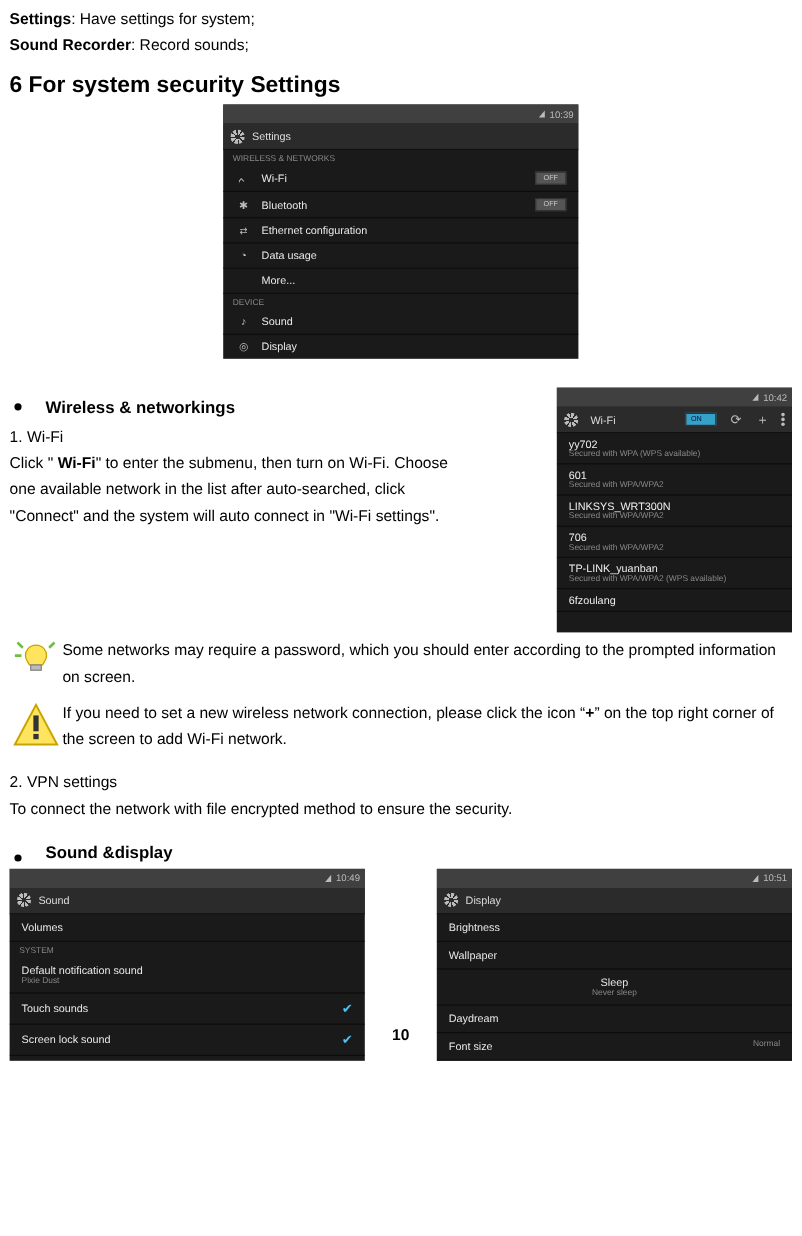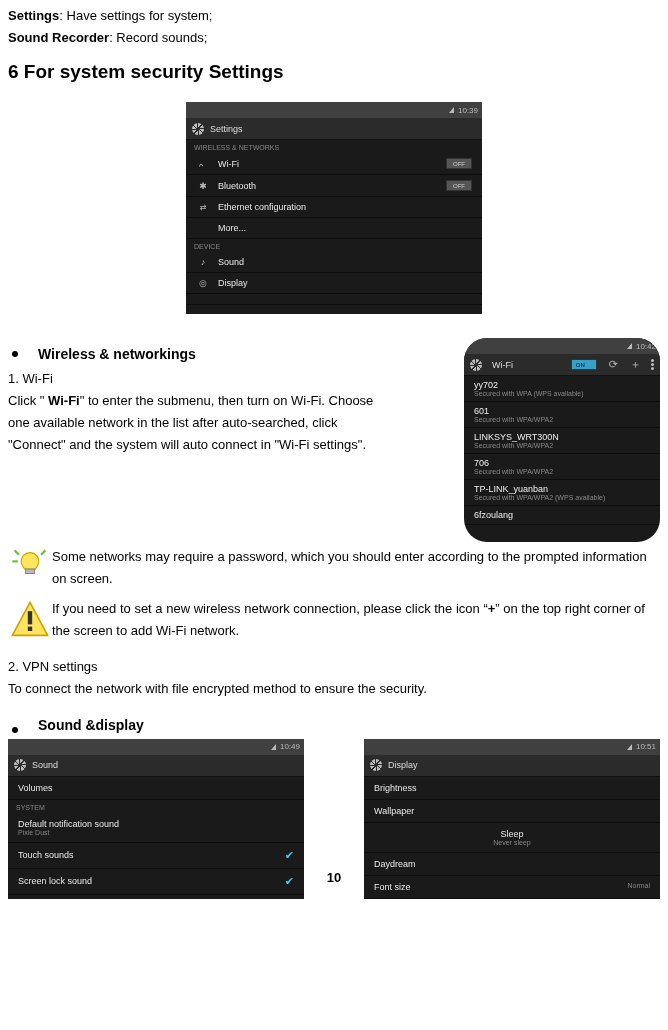--- a/index.html
+++ b/index.html
@@ -18,7 +18,7 @@
     font-size: 19px;
     font-weight: bold;
     margin-top: 14px;
-    margin-bottom: 19px;
+    margin-bottom: 4px;
   }
   h3.sub-heading {
     font-size: 14px;

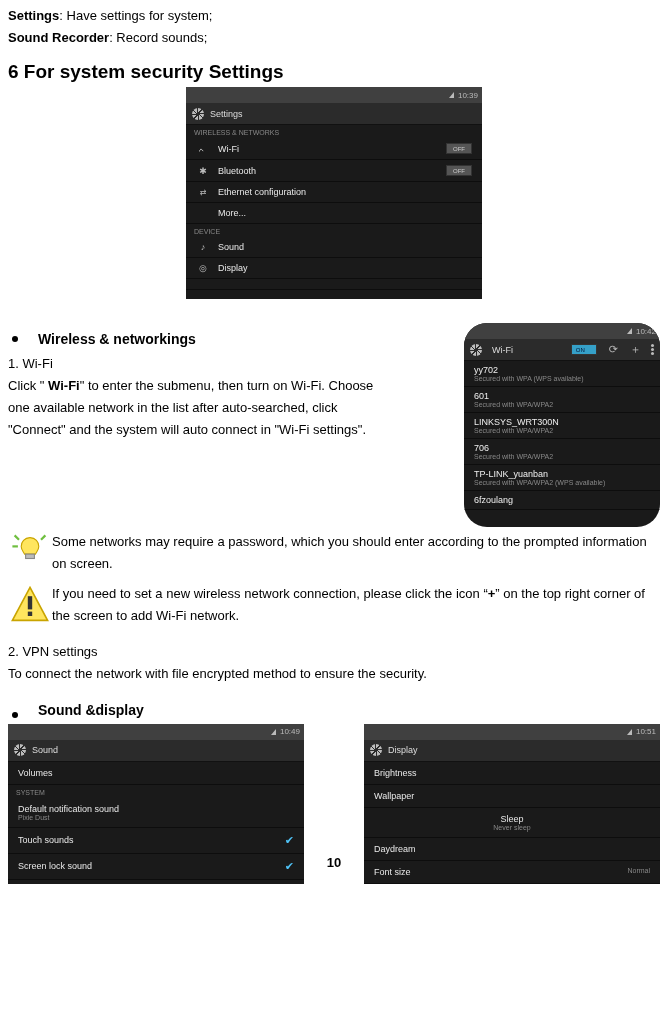--- a/index.html
+++ b/index.html
@@ -164,6 +164,10 @@
     <span class="txt">Ethernet configuration</span>
   </div>
   <div class="row">
+    <span class="icon data-icon"></span>
+    <span class="txt">Data usage</span>
+  </div>
+  <div class="row">
     <span class="icon"></span>
     <span class="txt">More...</span>
   </div>

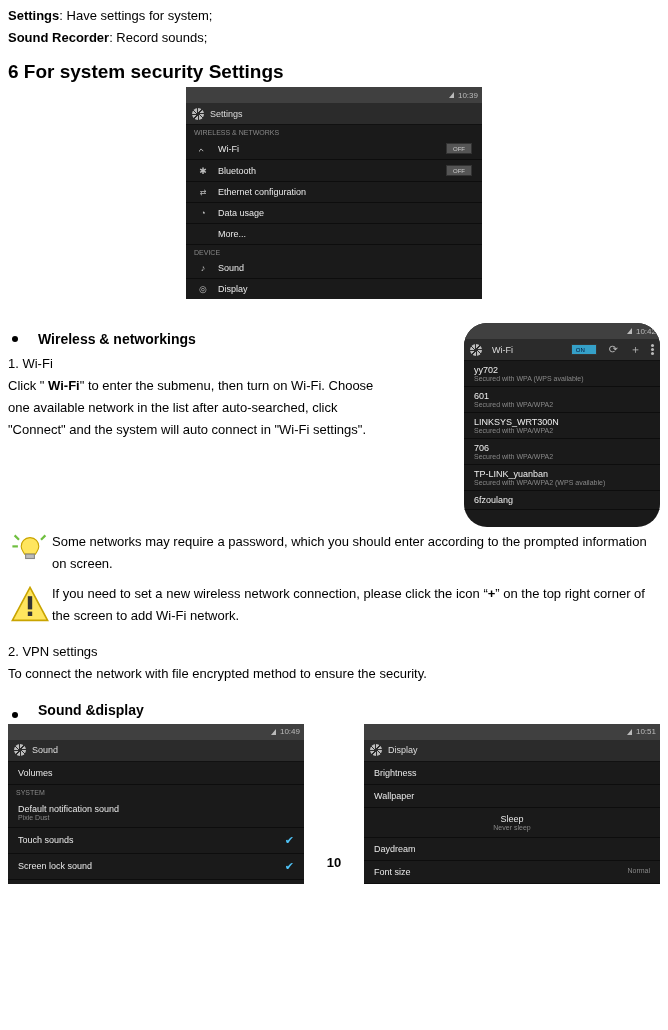--- a/index.html
+++ b/index.html
@@ -101,7 +101,7 @@
   .shot-settings { width: 296px; height: 212px; margin: 0 auto; }
 
   
-  .shot-wifi { width: 196px; height: 204px; margin-left:10px;border-radius:23px;}
+  .shot-wifi { width: 196px; height: 204px; margin-left:10px;}
   .shot-wifi .header-bar { gap:4px; }
   .shot-wifi .hdr-icon { color:#bbb; font-size:11px; margin-left:8px;}
   .shot-wifi .row { flex-direction: column; align-items:flex-start; padding:4px 10px;}

